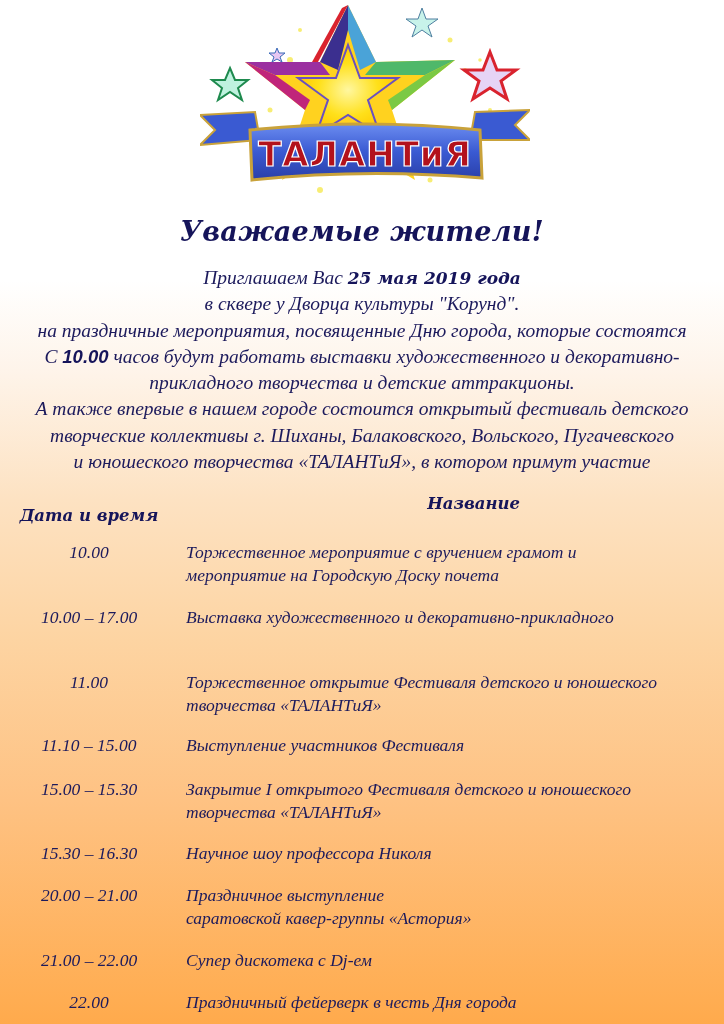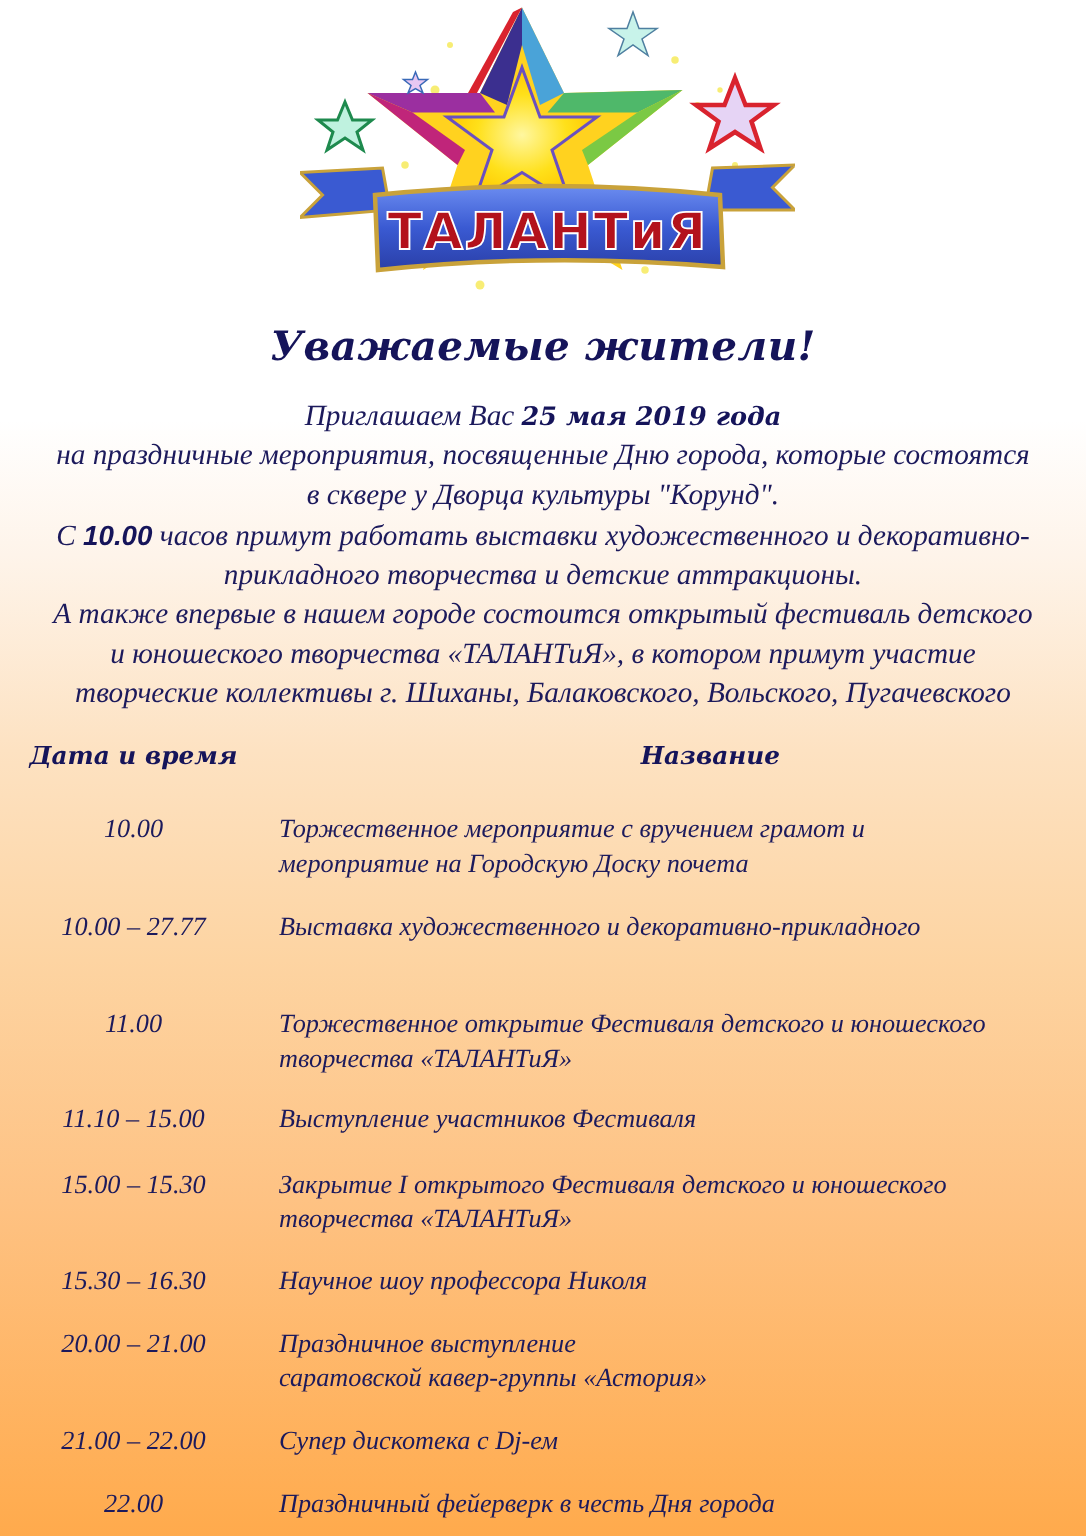--- a/index.html
+++ b/index.html
@@ -94,8 +94,8 @@
 
 <div class="intro">
   <p><span>Приглашаем Вас </span><b>25 мая 2019 года</b></p>
+  <p>в сквере у Дворца культуры "Корунд".</p>
   <p>на праздничные мероприятия, посвященные Дню города, которые состоятся</p>
-  <p>в сквере у Дворца культуры "Корунд".</p>
   <p><span>С </span><b class="b2">10.00</b><span> часов  примут работать выставки художественного и декоративно-</span></p>
   <p>прикладного творчества и детские аттракционы.</p>
   <p>А также впервые в нашем городе состоится открытый фестиваль детского</p>

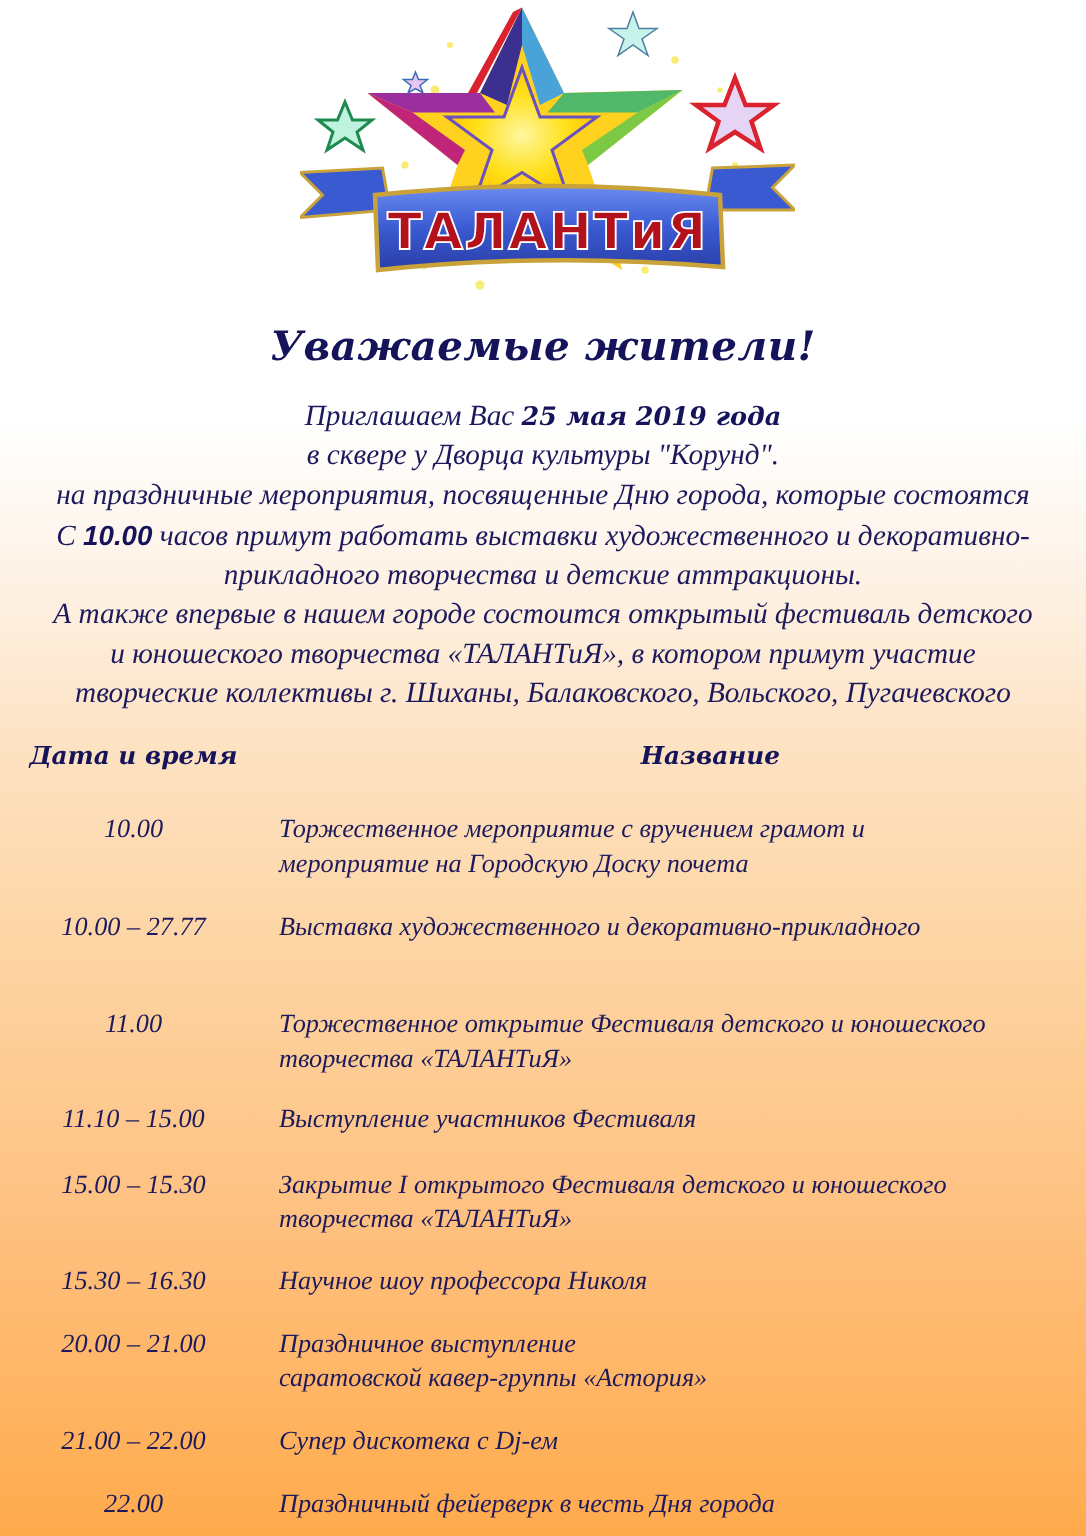--- a/index.html
+++ b/index.html
@@ -96,7 +96,7 @@
   <p><span>Приглашаем Вас </span><b>25 мая 2019 года</b></p>
   <p>в сквере у Дворца культуры "Корунд".</p>
   <p>на праздничные мероприятия, посвященные Дню города, которые состоятся</p>
-  <p><span>С </span><b class="b2">10.00</b><span> часов  примут работать выставки художественного и декоративно-</span></p>
+  <p><span>С </span><b class="b2">10.00</b><span> часов  будут работать выставки художественного и декоративно-</span></p>
   <p>прикладного творчества и детские аттракционы.</p>
   <p>А также впервые в нашем городе состоится открытый фестиваль детского</p>
   <p>и юношеского творчества «ТАЛАНТиЯ», в котором примут участие</p>

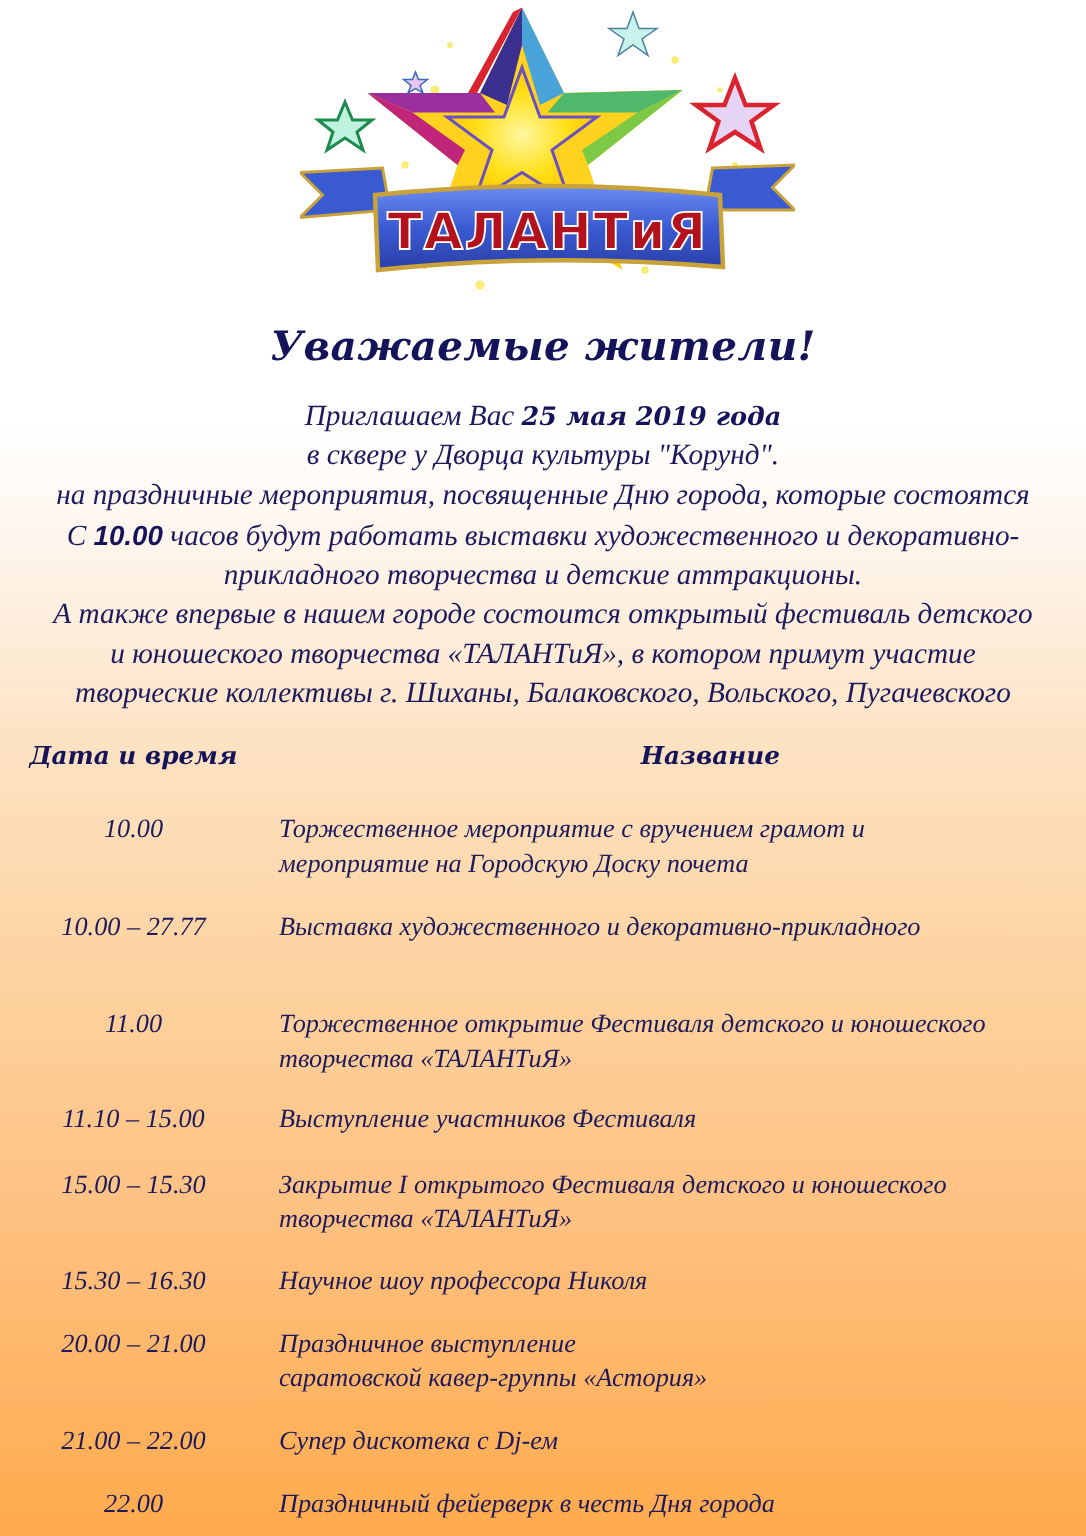--- a/index.html
+++ b/index.html
@@ -99,8 +99,8 @@
   <p><span>С </span><b class="b2">10.00</b><span> часов  будут работать выставки художественного и декоративно-</span></p>
   <p>прикладного творчества и детские аттракционы.</p>
   <p>А также впервые в нашем городе состоится открытый фестиваль детского</p>
+  <p>творческие коллективы г. Шиханы, Балаковского, Вольского, Пугачевского</p>
   <p>и юношеского творчества «ТАЛАНТиЯ», в котором примут участие</p>
-  <p>творческие коллективы г. Шиханы, Балаковского, Вольского, Пугачевского</p>
 </div>
 
 <div class="table-head">

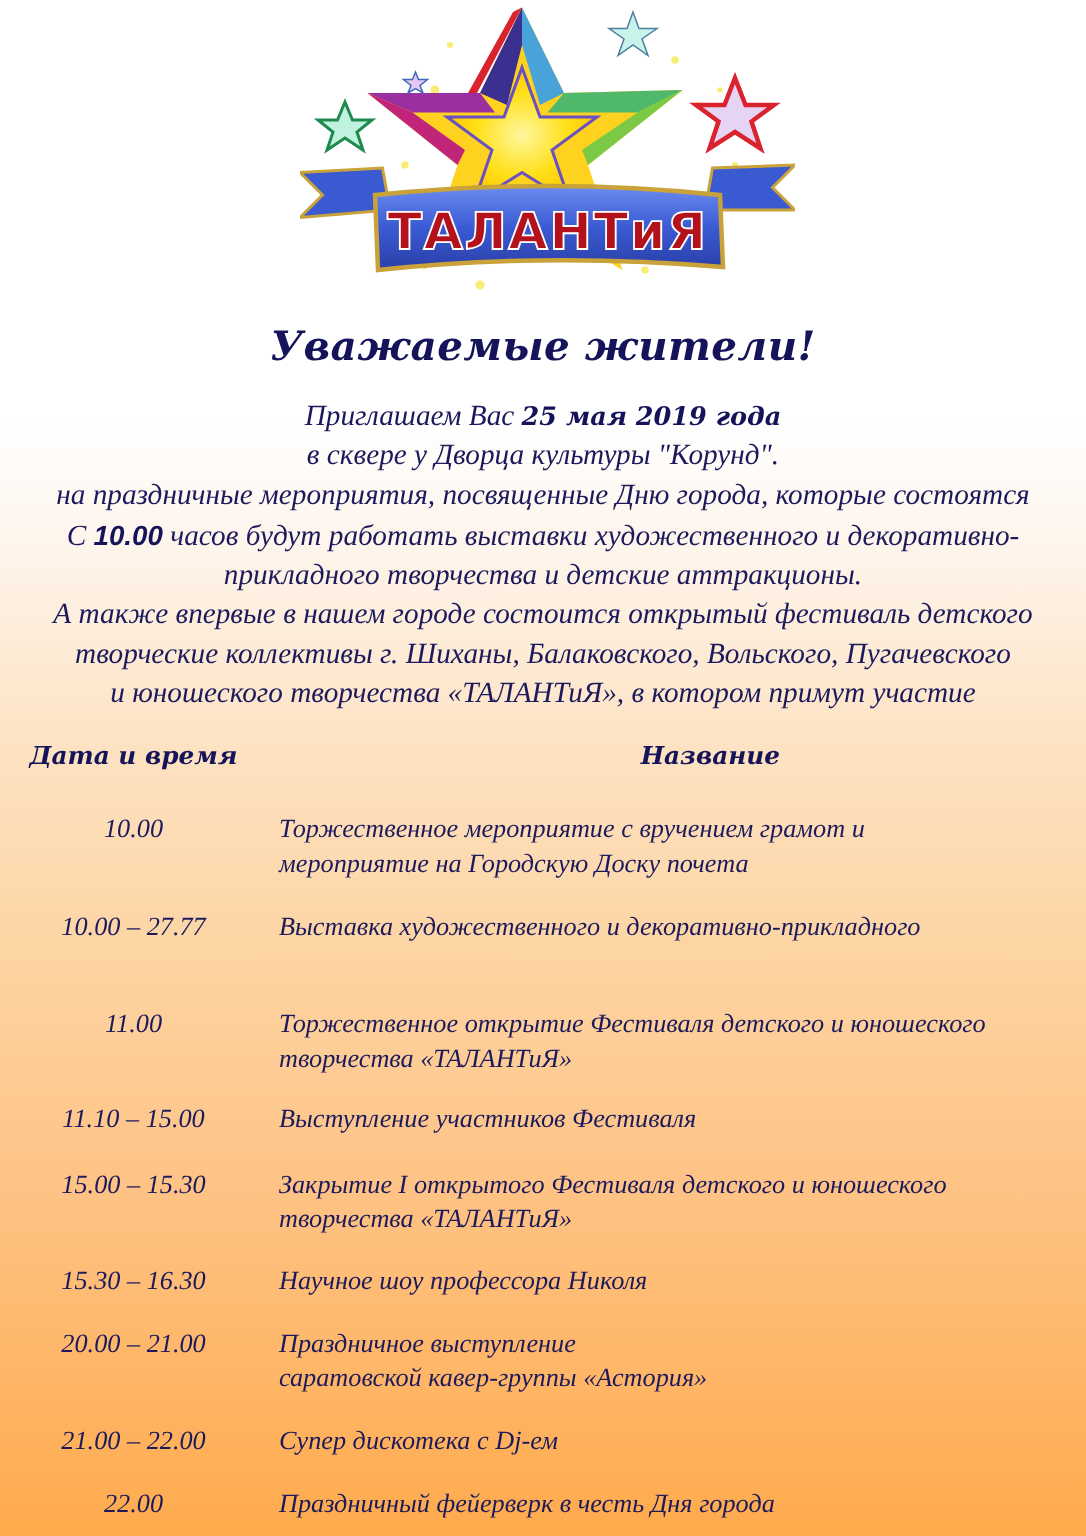--- a/index.html
+++ b/index.html
@@ -28,7 +28,7 @@
     font-family: "DejaVu Serif", serif; font-style: italic; font-weight: bold;
     font-size: 16.5px; line-height: 23px; color: #15145a;
   }
-  .th-date { position: absolute; left: 14px; width: 150px; text-align: center; }
+  .th-date { position: absolute; left: 14px; width: 150px; text-align: center; margin-top: 12px; }
   .th-name { position: absolute; left: 300px; width: 220px; text-align: right; }
   .row { position: absolute; left: 0; width: 724px; font-family: "Liberation Serif", serif; font-style: italic; font-size: 17.5px; line-height: 22.5px; color: #1c1a5c; }
   .row .time { position: absolute; left: 14px; width: 150px; text-align: center; }

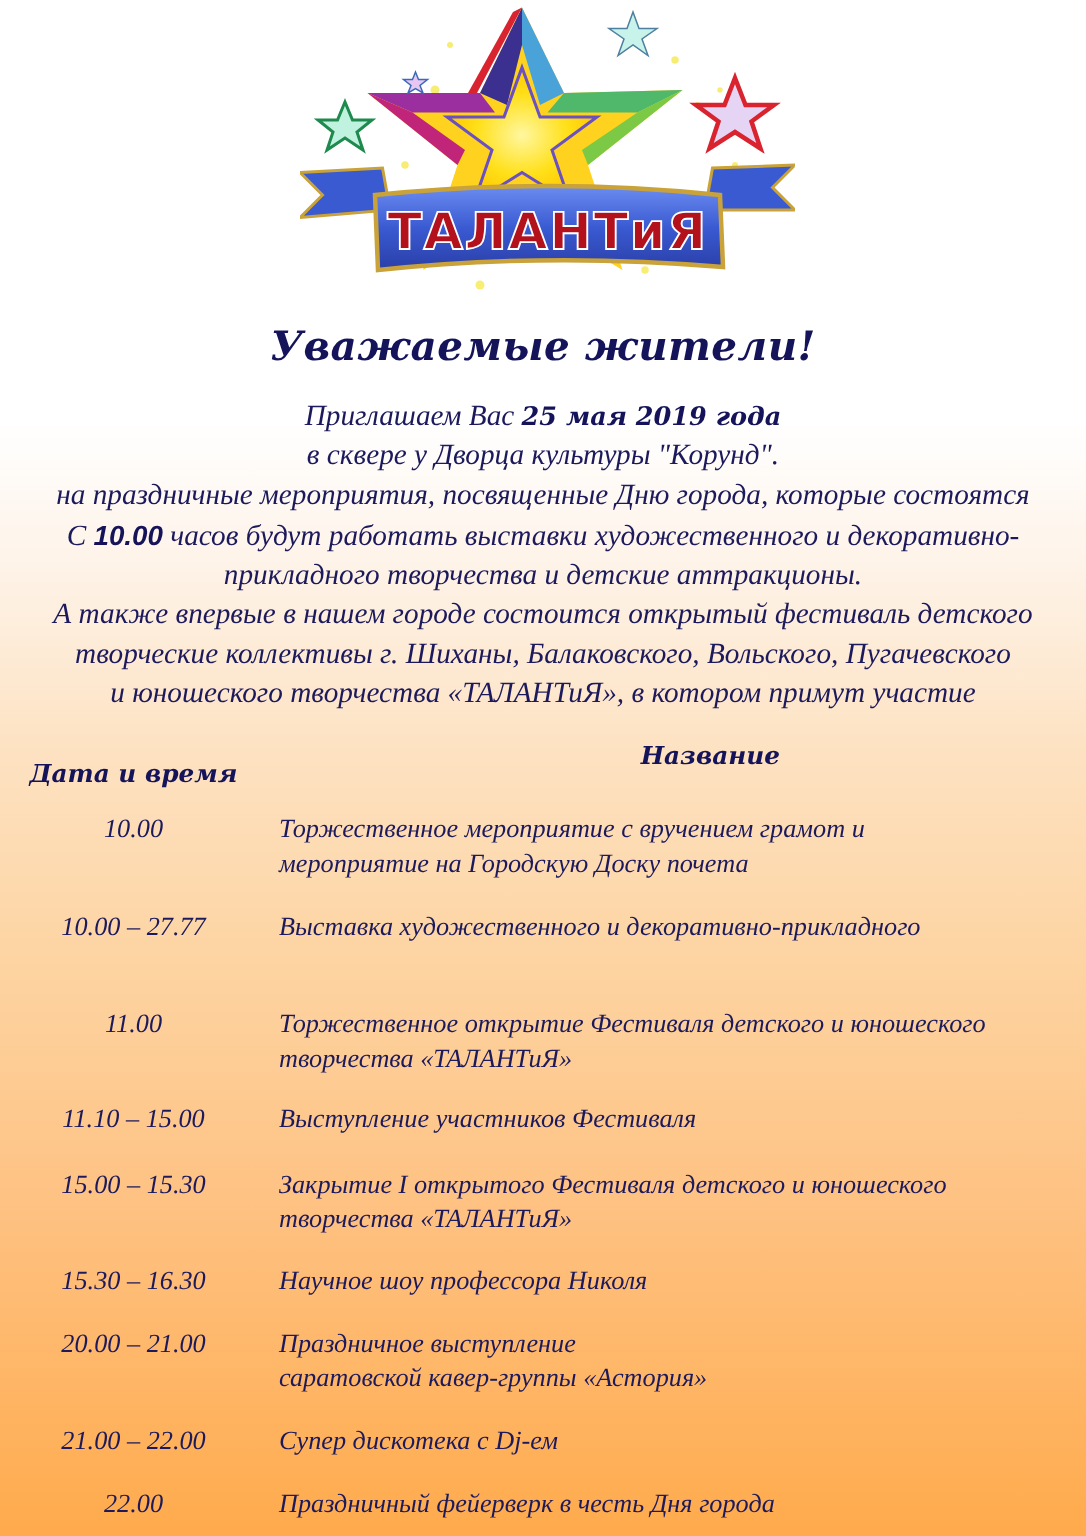--- a/index.html
+++ b/index.html
@@ -120,7 +120,7 @@
     </div>
 </div>
 <div class="row" style="top:606px">
-  <div class="time">10.00 – 27.77</div>
+  <div class="time">10.00 – 17.00</div>
   <div class="title">
       <span>Выставка художественного и декоративно-прикладного</span>
     </div>

